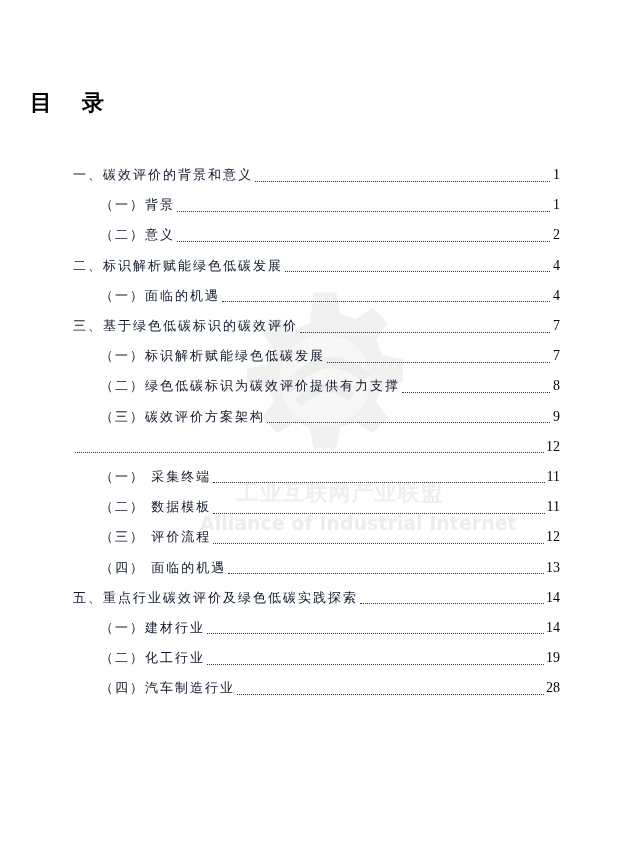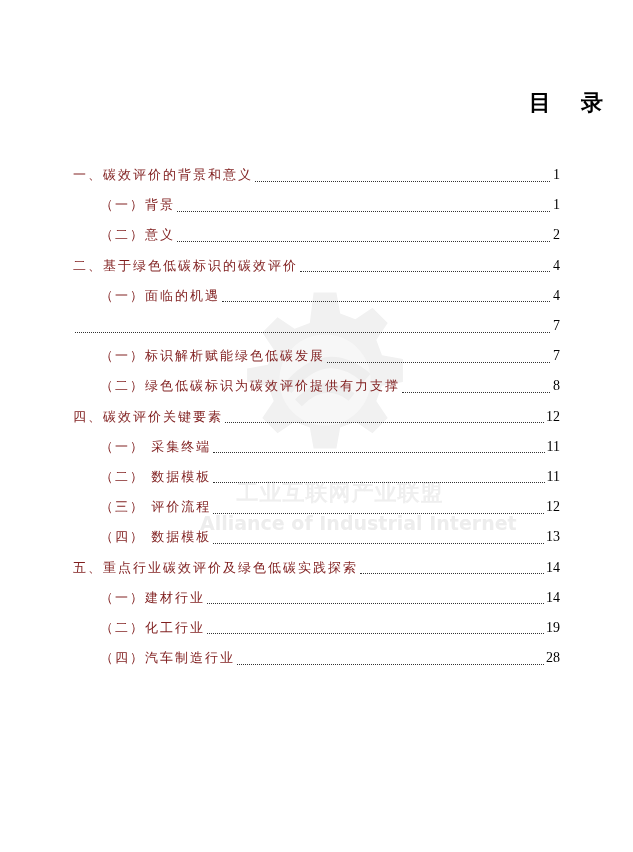--- a/index.html
+++ b/index.html
@@ -14,7 +14,7 @@
   .wm-en { position: absolute; left: 200px; top: 512px; width: 290px; text-align: center;
            font-family: "DejaVu Sans", sans-serif; font-weight: bold; font-size: 19px;
            color: #ededed; white-space: nowrap; }
-  .title { position: absolute; left: 0; width: 633px; top: 88px; text-align: right;
+  .title { position: absolute; left: 0; width: 633px; top: 88px; text-align: left;
            font-family: "DejaVu Sans", sans-serif; font-weight: bold; font-size: 22px;
            letter-spacing: 30px; text-indent: 30px; color: #000; }
   .toc { position: absolute; left: 73px; top: 160px; width: 487px; }

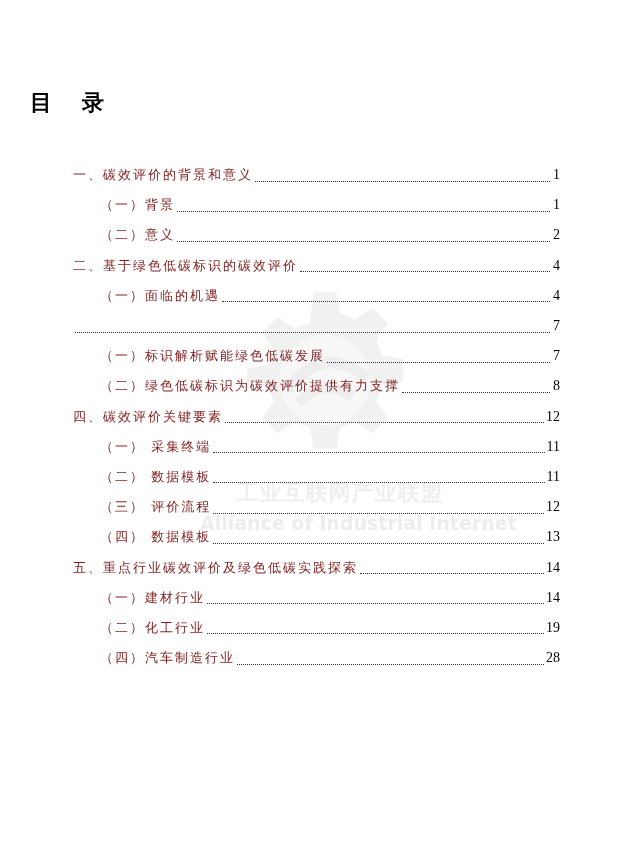--- a/index.html
+++ b/index.html
@@ -20,7 +20,7 @@
   .toc { position: absolute; left: 73px; top: 160px; width: 487px; }
   .row { position: relative; height: 30.2px; display: flex; align-items: center; font-size: 13px; }
   .row.l2 { padding-left: 27px; }
-  .label { white-space: nowrap; letter-spacing: 2px; color: #7f1d1d; }
+  .label { white-space: nowrap; letter-spacing: 2px; color: #0f172a; }
   .leader { flex: 1; margin: 0 2px; height: 12px; border-bottom: 1.3px dotted #333; position: relative; top: 0px; }
   .page-num { font-family: "Liberation Serif", "DejaVu Serif", serif; font-size: 14px; color: #000; min-width: 8px; text-align: right; }
 </style>

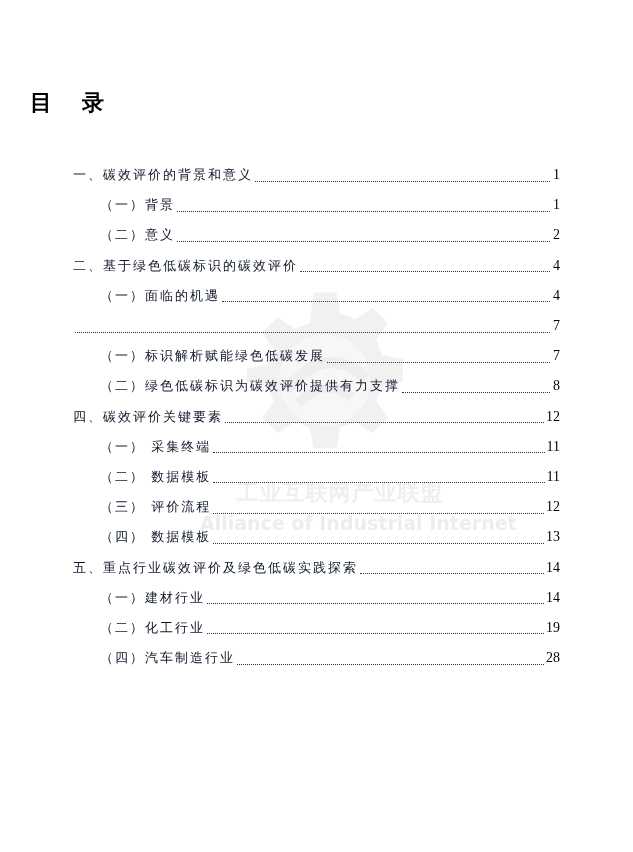--- a/index.html
+++ b/index.html
@@ -61,7 +61,7 @@
       <span class="page-num">2</span>
     </div>
     <div class="row l1">
-      <span class="label">二、基于绿色低碳标识的碳效评价</span>
+      <span class="label">二、标识解析赋能绿色低碳发展</span>
       <span class="leader"></span>
       <span class="page-num">4</span>
     </div>

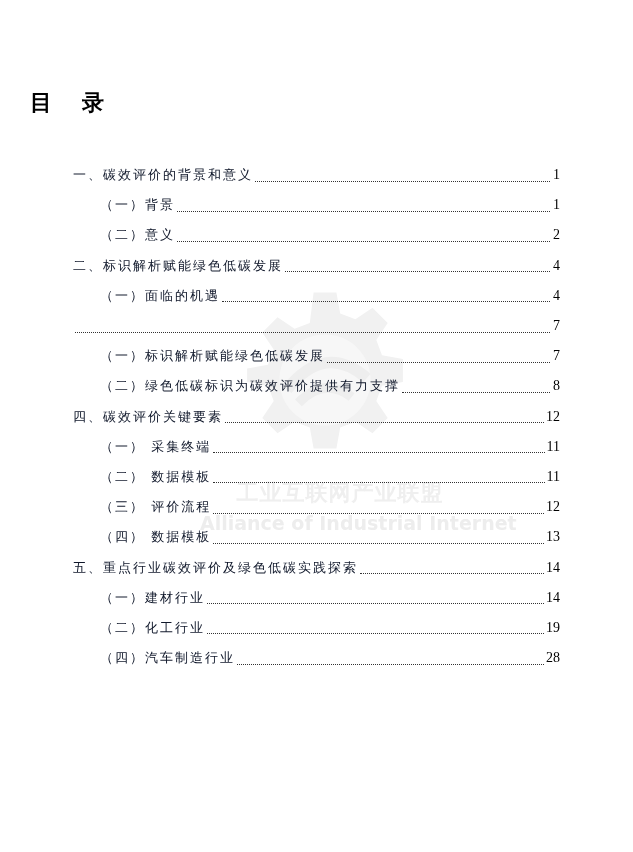--- a/index.html
+++ b/index.html
@@ -71,6 +71,7 @@
       <span class="page-num">4</span>
     </div>
     <div class="row l1">
+      <span class="label">三、基于绿色低碳标识的碳效评价</span>
       <span class="leader"></span>
       <span class="page-num">7</span>
     </div>

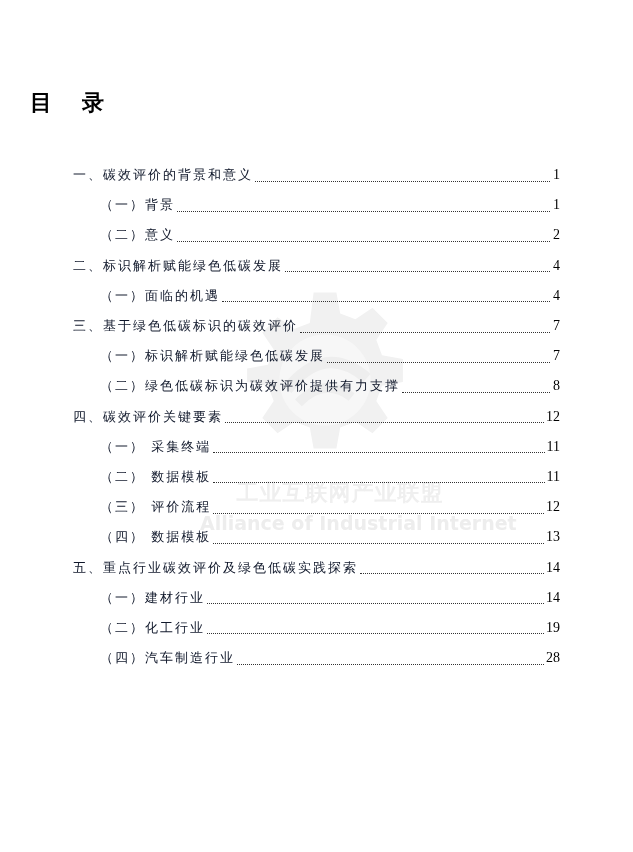--- a/index.html
+++ b/index.html
@@ -85,6 +85,11 @@
       <span class="leader"></span>
       <span class="page-num">8</span>
     </div>
+    <div class="row l2">
+      <span class="label">（三）碳效评价方案架构</span>
+      <span class="leader"></span>
+      <span class="page-num">9</span>
+    </div>
     <div class="row l1">
       <span class="label">四、碳效评价关键要素</span>
       <span class="leader"></span>

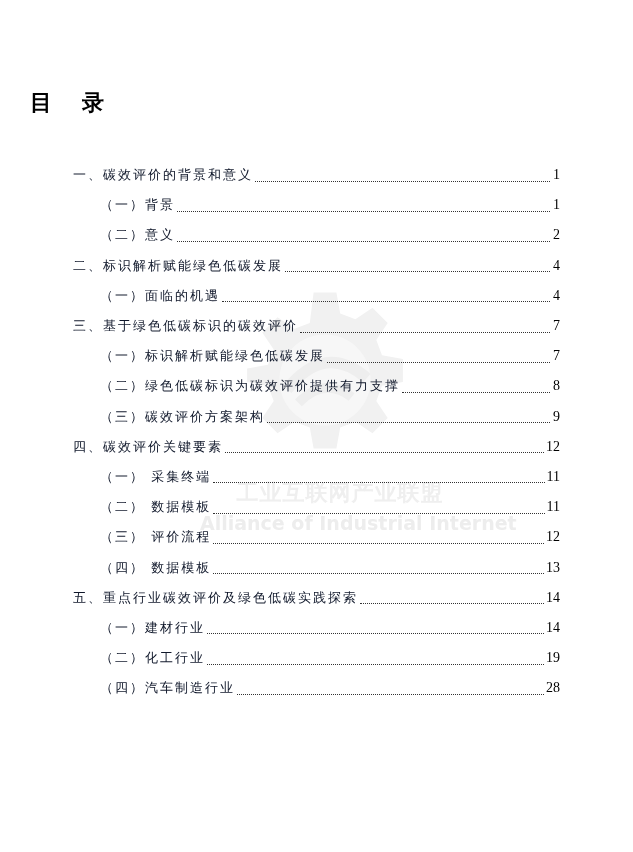--- a/index.html
+++ b/index.html
@@ -91,7 +91,6 @@
       <span class="page-num">9</span>
     </div>
     <div class="row l1">
-      <span class="label">四、碳效评价关键要素</span>
       <span class="leader"></span>
       <span class="page-num">12</span>
     </div>

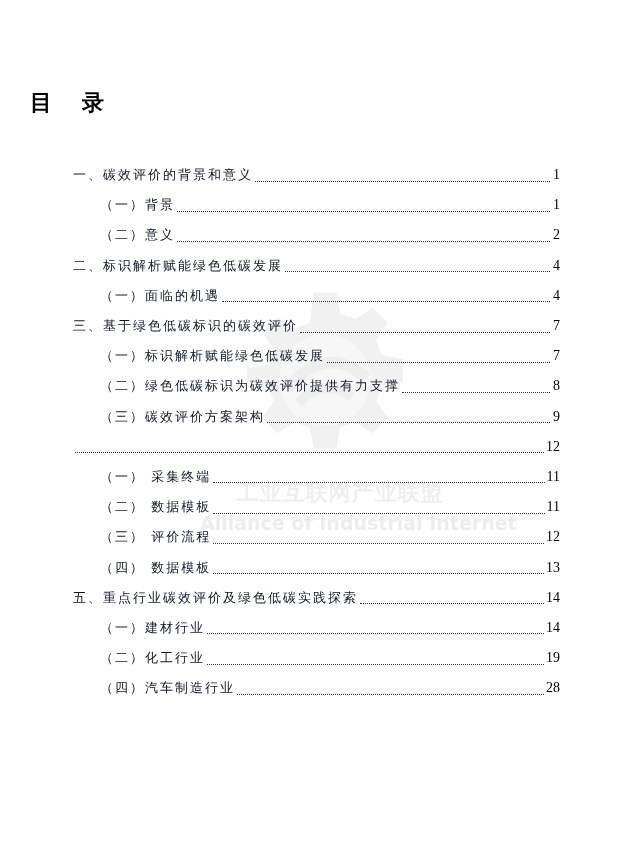--- a/index.html
+++ b/index.html
@@ -110,7 +110,7 @@
       <span class="page-num">12</span>
     </div>
     <div class="row l2">
-      <span class="label">（四） 数据模板</span>
+      <span class="label">（四） 面临的机遇</span>
       <span class="leader"></span>
       <span class="page-num">13</span>
     </div>

